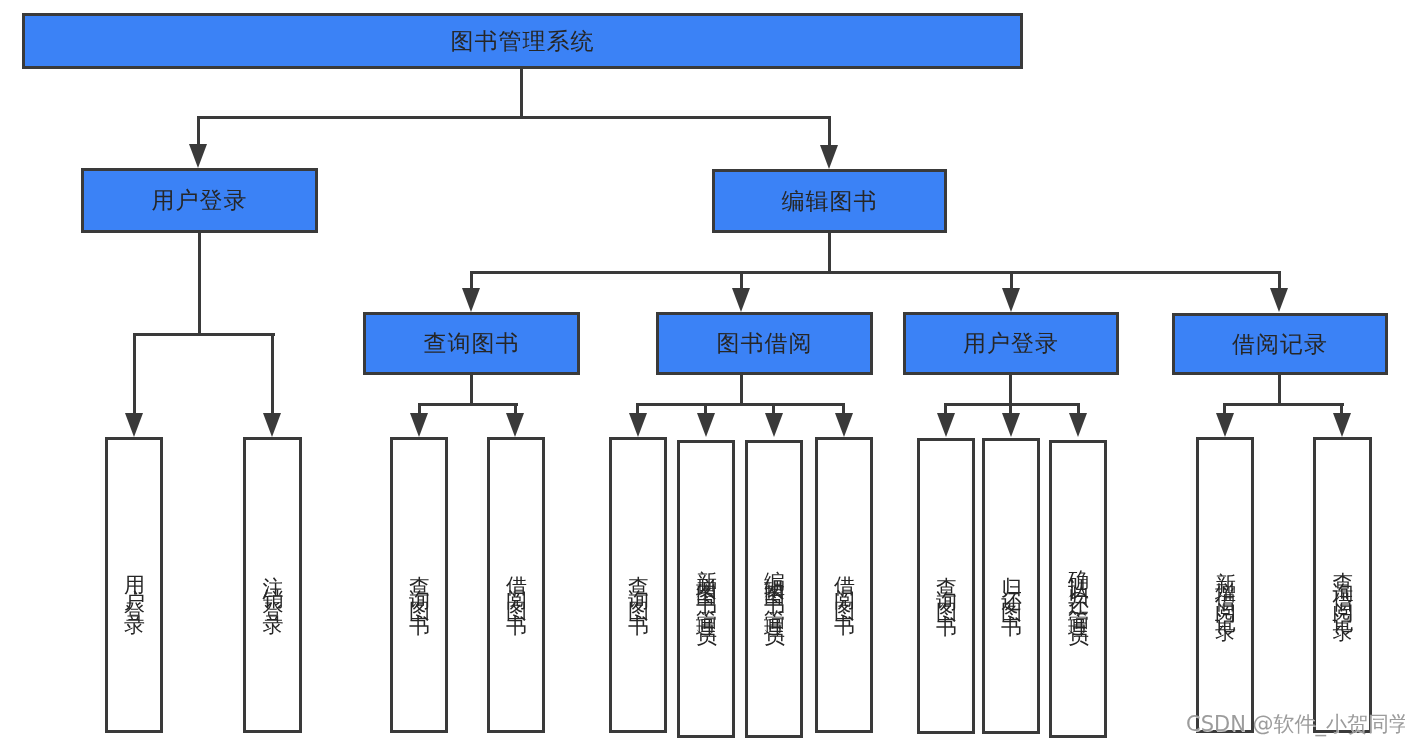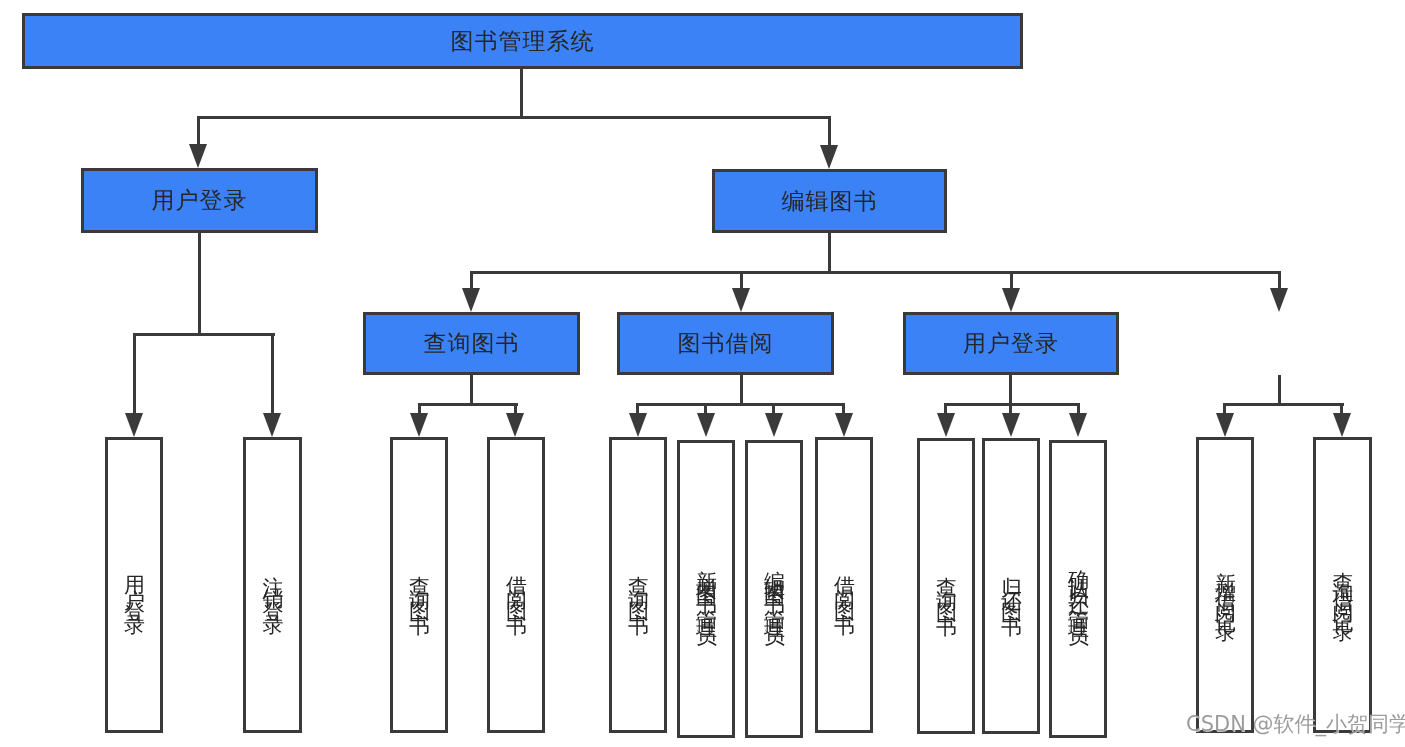--- a/index.html
+++ b/index.html
@@ -116,7 +116,7 @@
     <span>查询图书</span>
   </div>
 
-  <div class="node" style="left:617px;top:312px;width:217px;height:63px">
+  <div class="node" style="left:656px;top:312px;width:217px;height:63px">
     <span>图书借阅</span>
   </div>
 

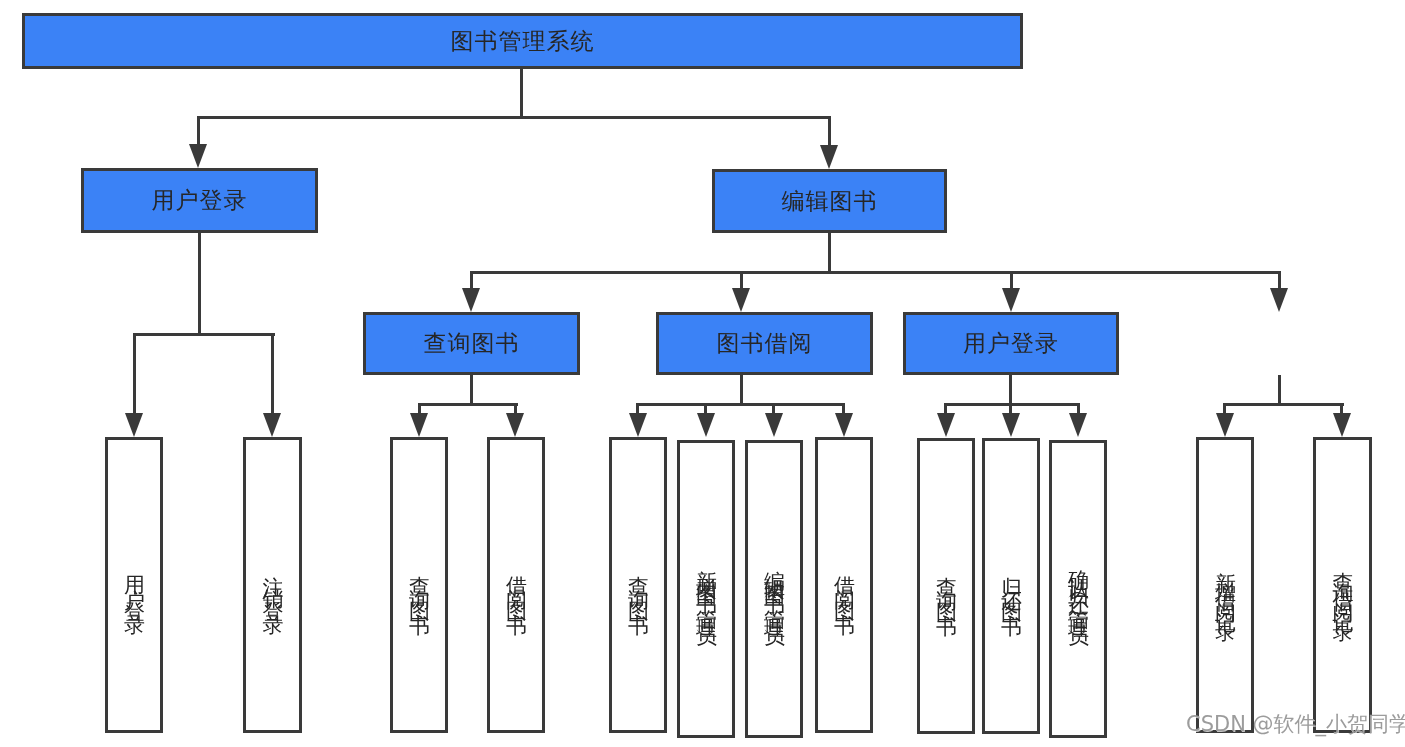--- a/index.html
+++ b/index.html
@@ -124,6 +124,9 @@
     <span>用户登录</span>
   </div>
 
+  <div class="node" style="left:1172px;top:313px;width:216px;height:62px">
+    <span>借阅记录</span>
+  </div>
 
   <div class="leaf v4" style="left:105px;top:437px;width:58px;height:296px">
     <span>用户登录</span>

